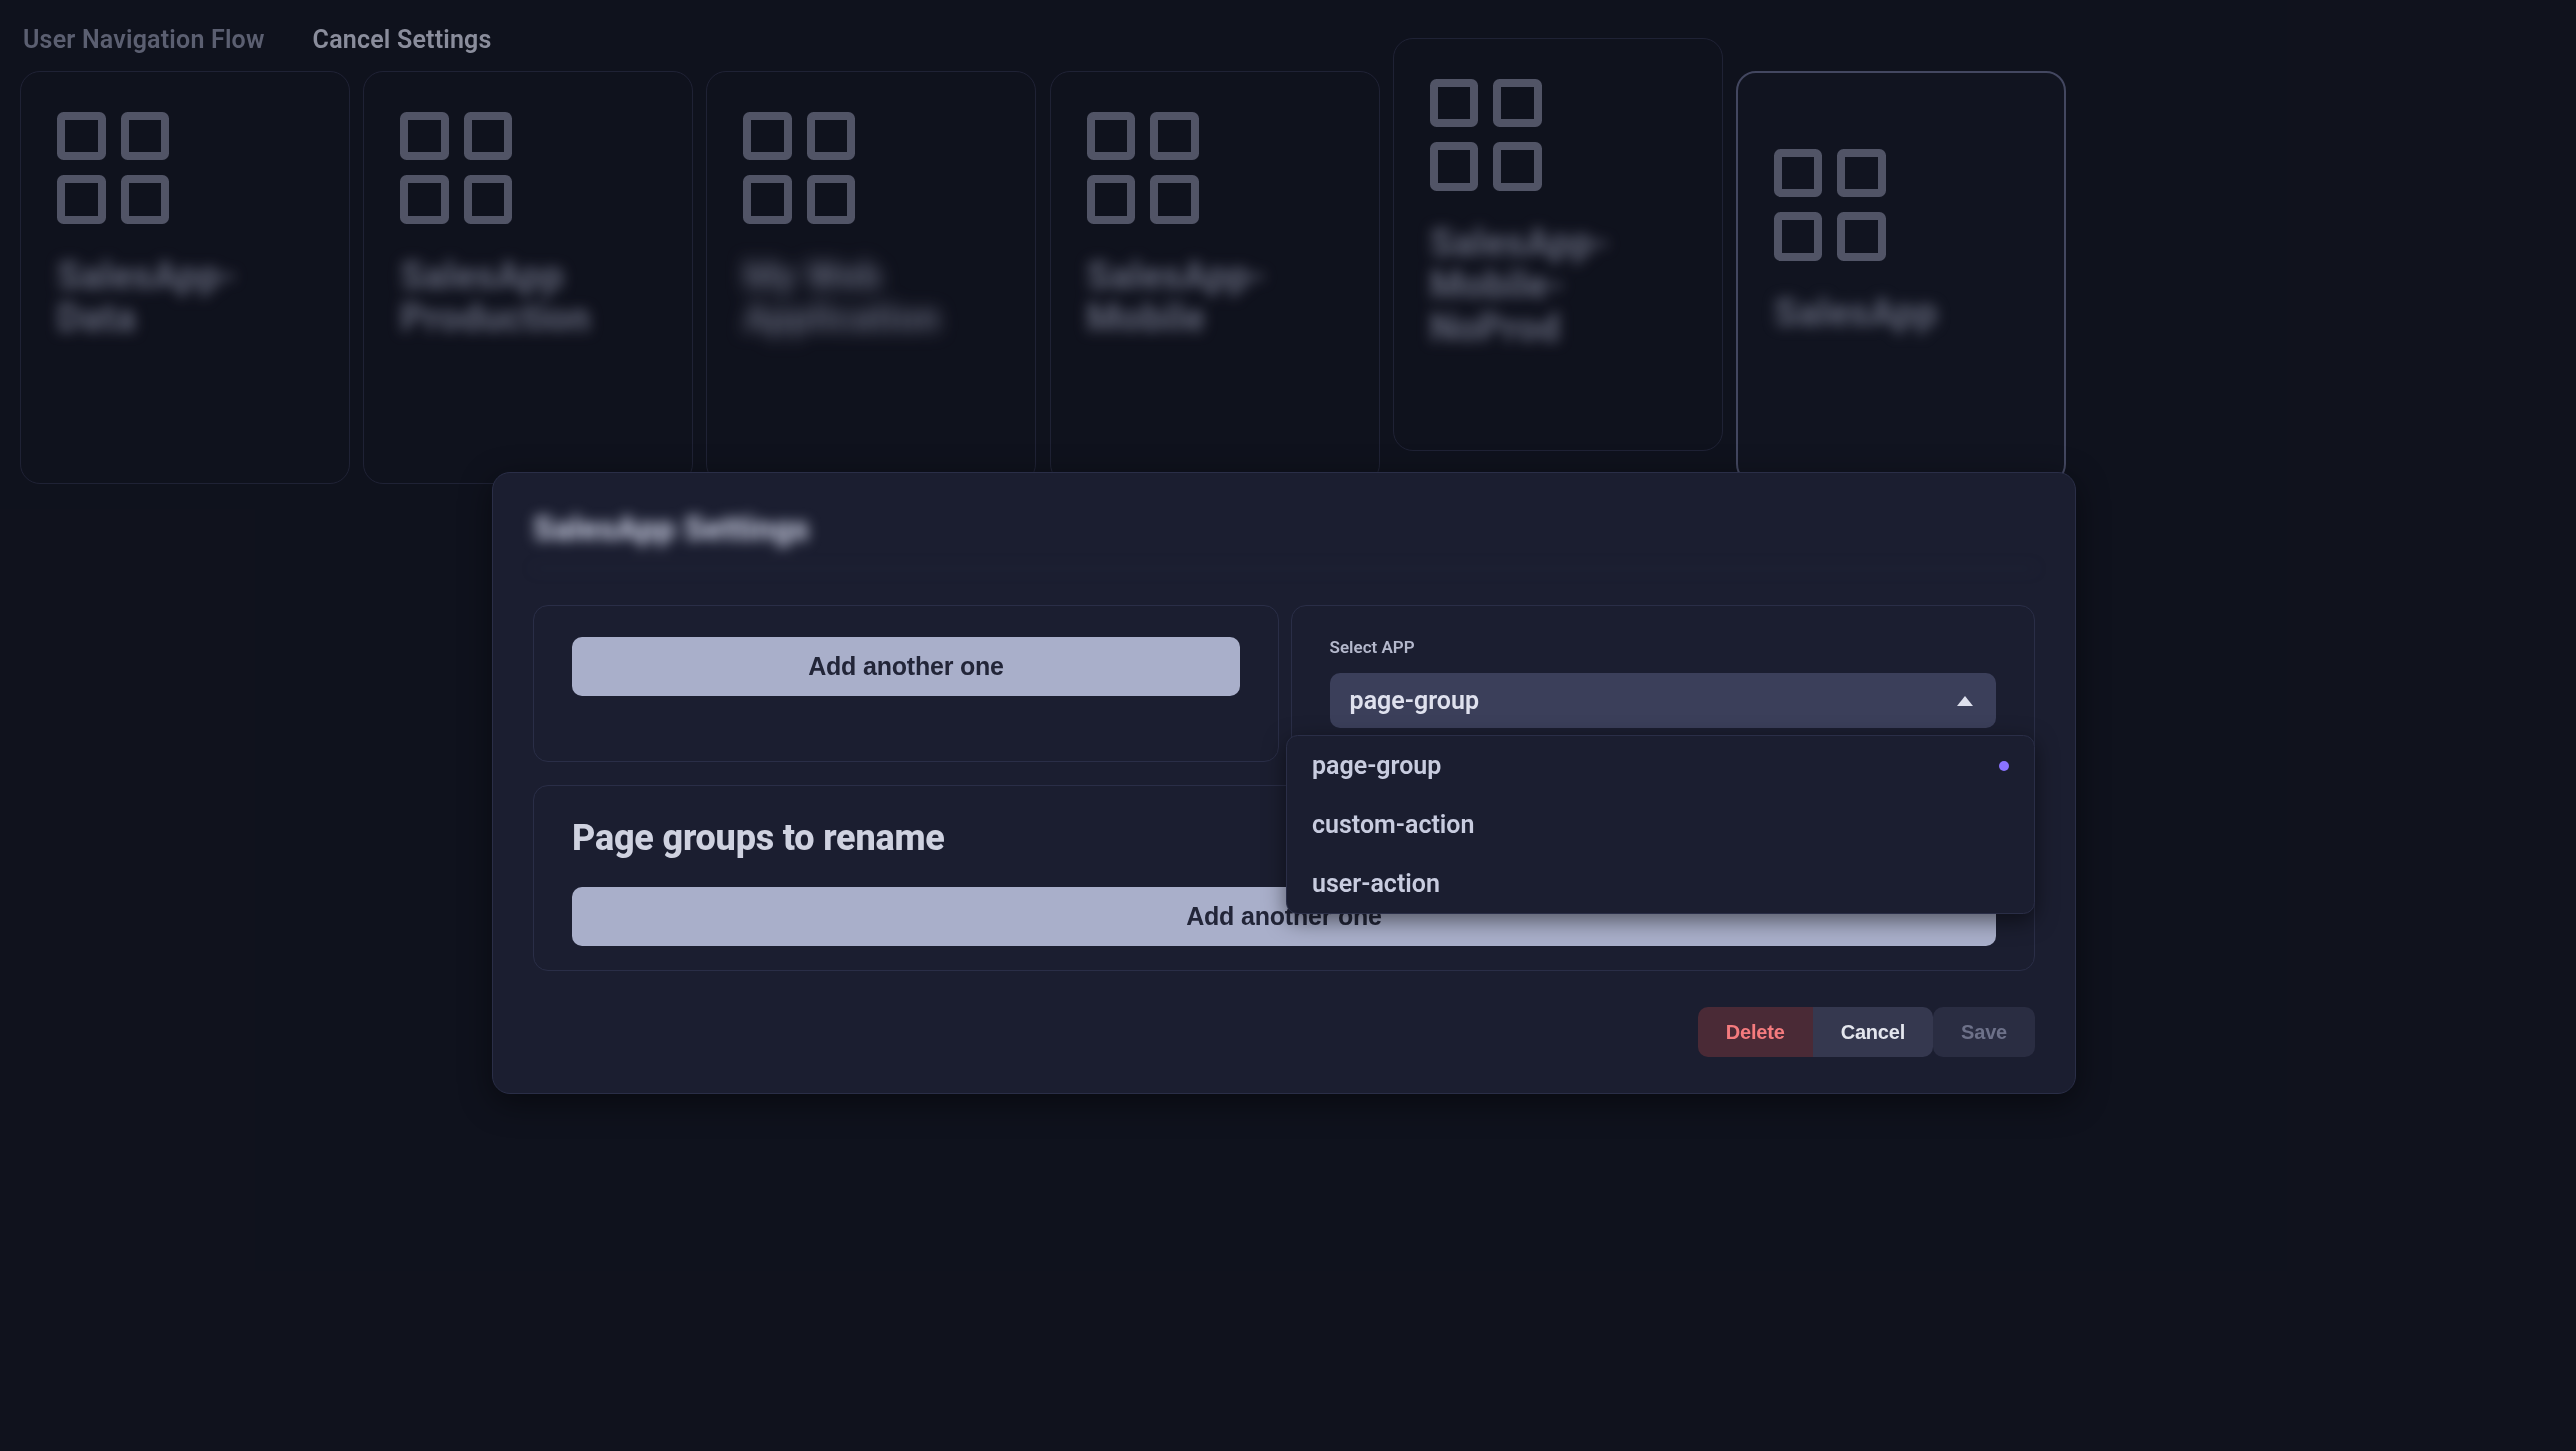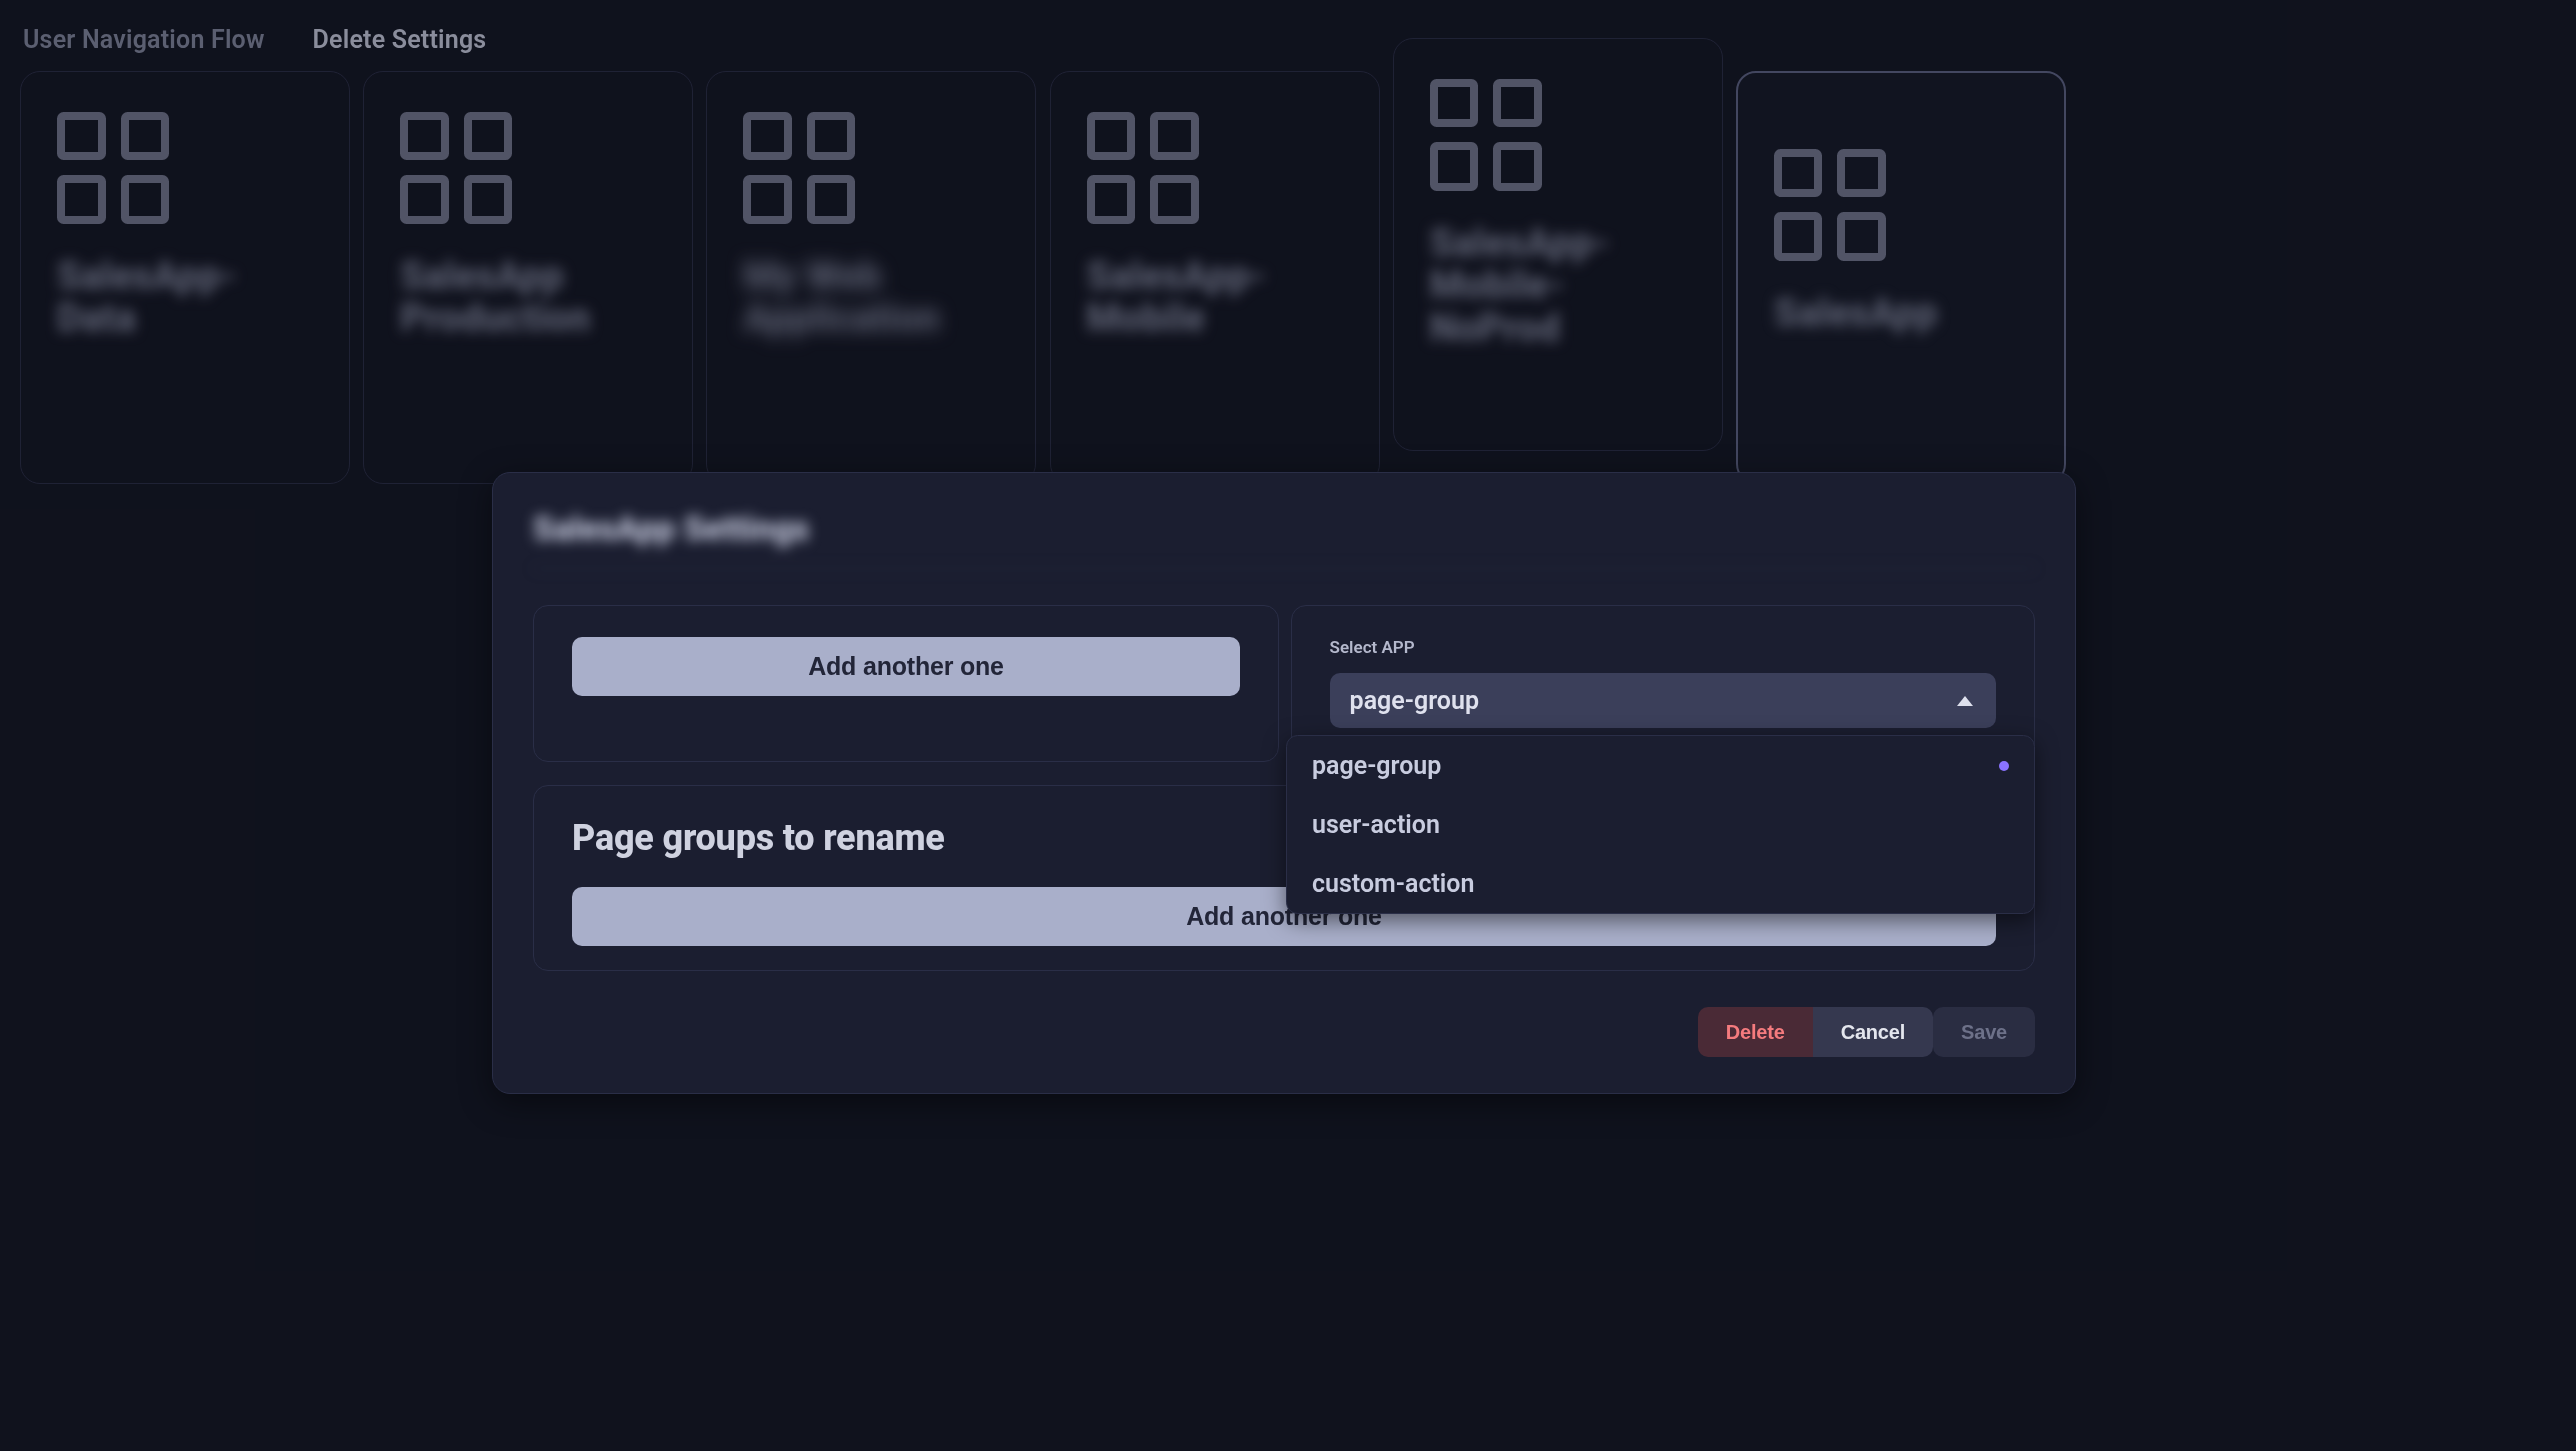--- a/index.html
+++ b/index.html
@@ -308,7 +308,7 @@
 
   <nav class="breadcrumb">
     <span class="crumb">User Navigation Flow</span>
-    <span class="crumb active">Delete Settings</span>
+    <span class="crumb active">Cancel Settings</span>
   </nav>
 
   <div class="cards">

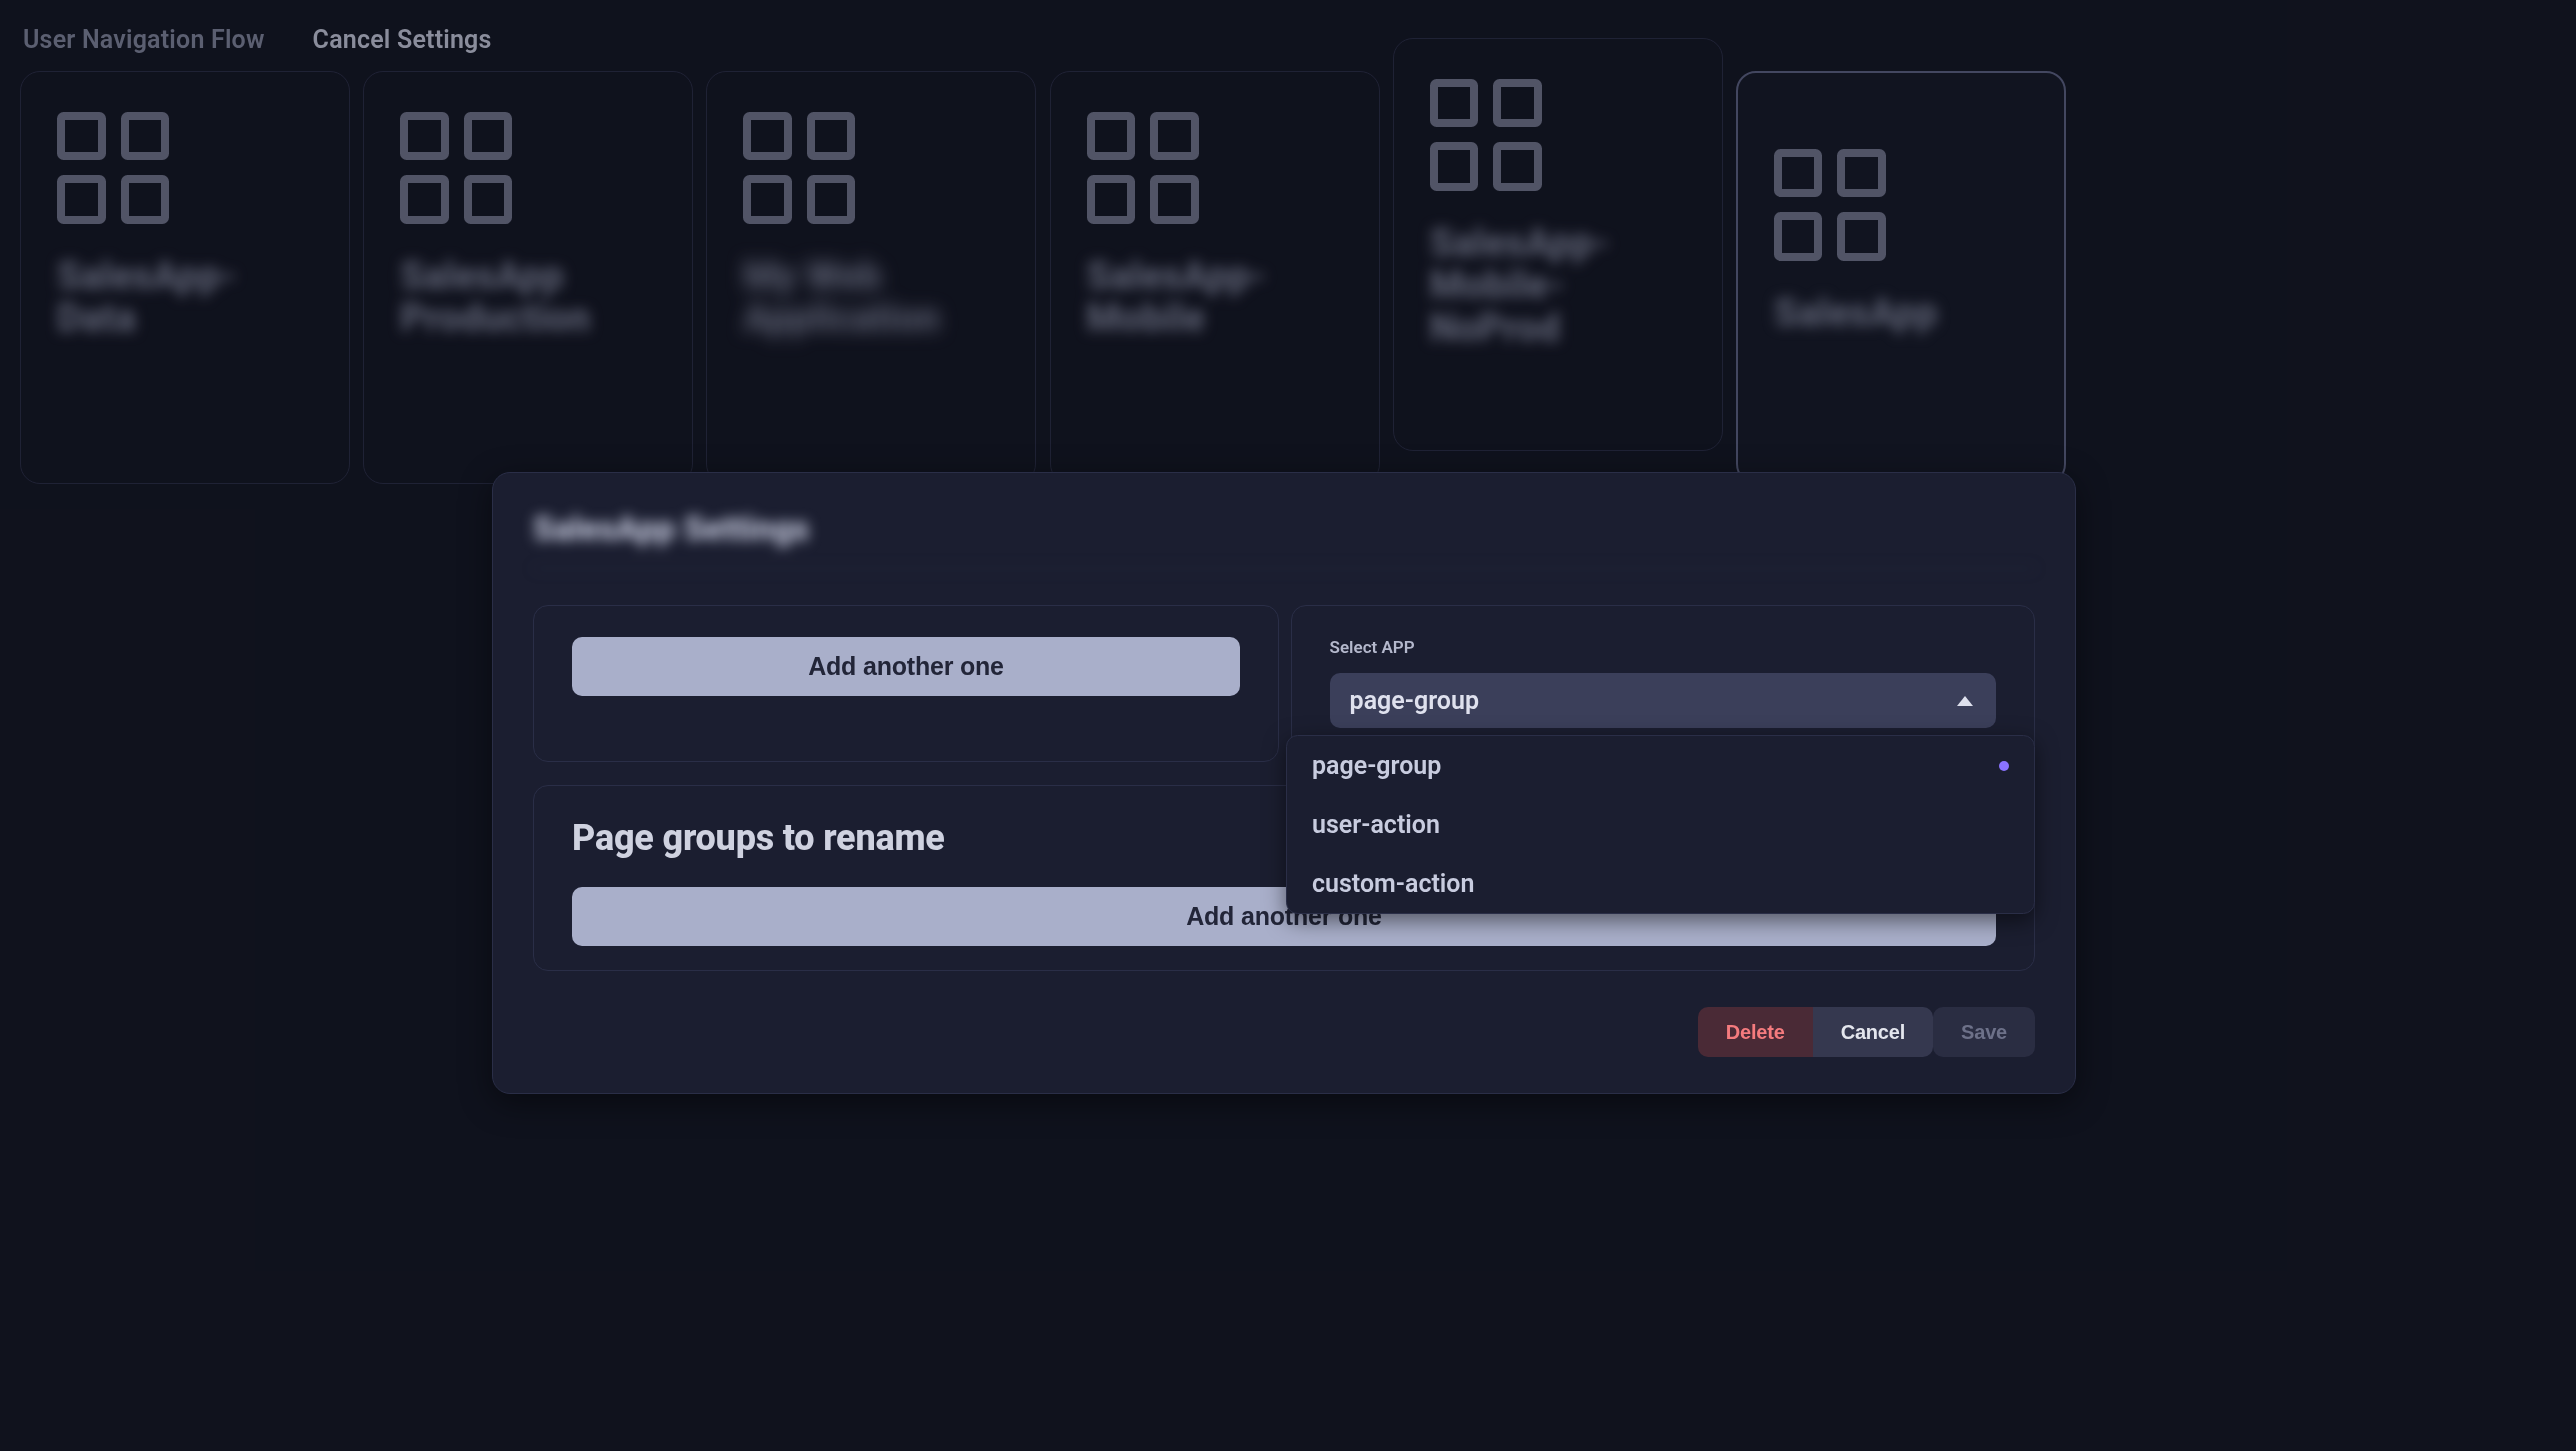--- a/index.html
+++ b/index.html
@@ -392,10 +392,10 @@
           <span class="selected-dot"></span>
         </div>
         <div class="dropdown-item">
+          <span>custom-action</span>
+        </div>
+        <div class="dropdown-item">
           <span>user-action</span>
-        </div>
-        <div class="dropdown-item">
-          <span>custom-action</span>
         </div>
       </div>
     </div>

